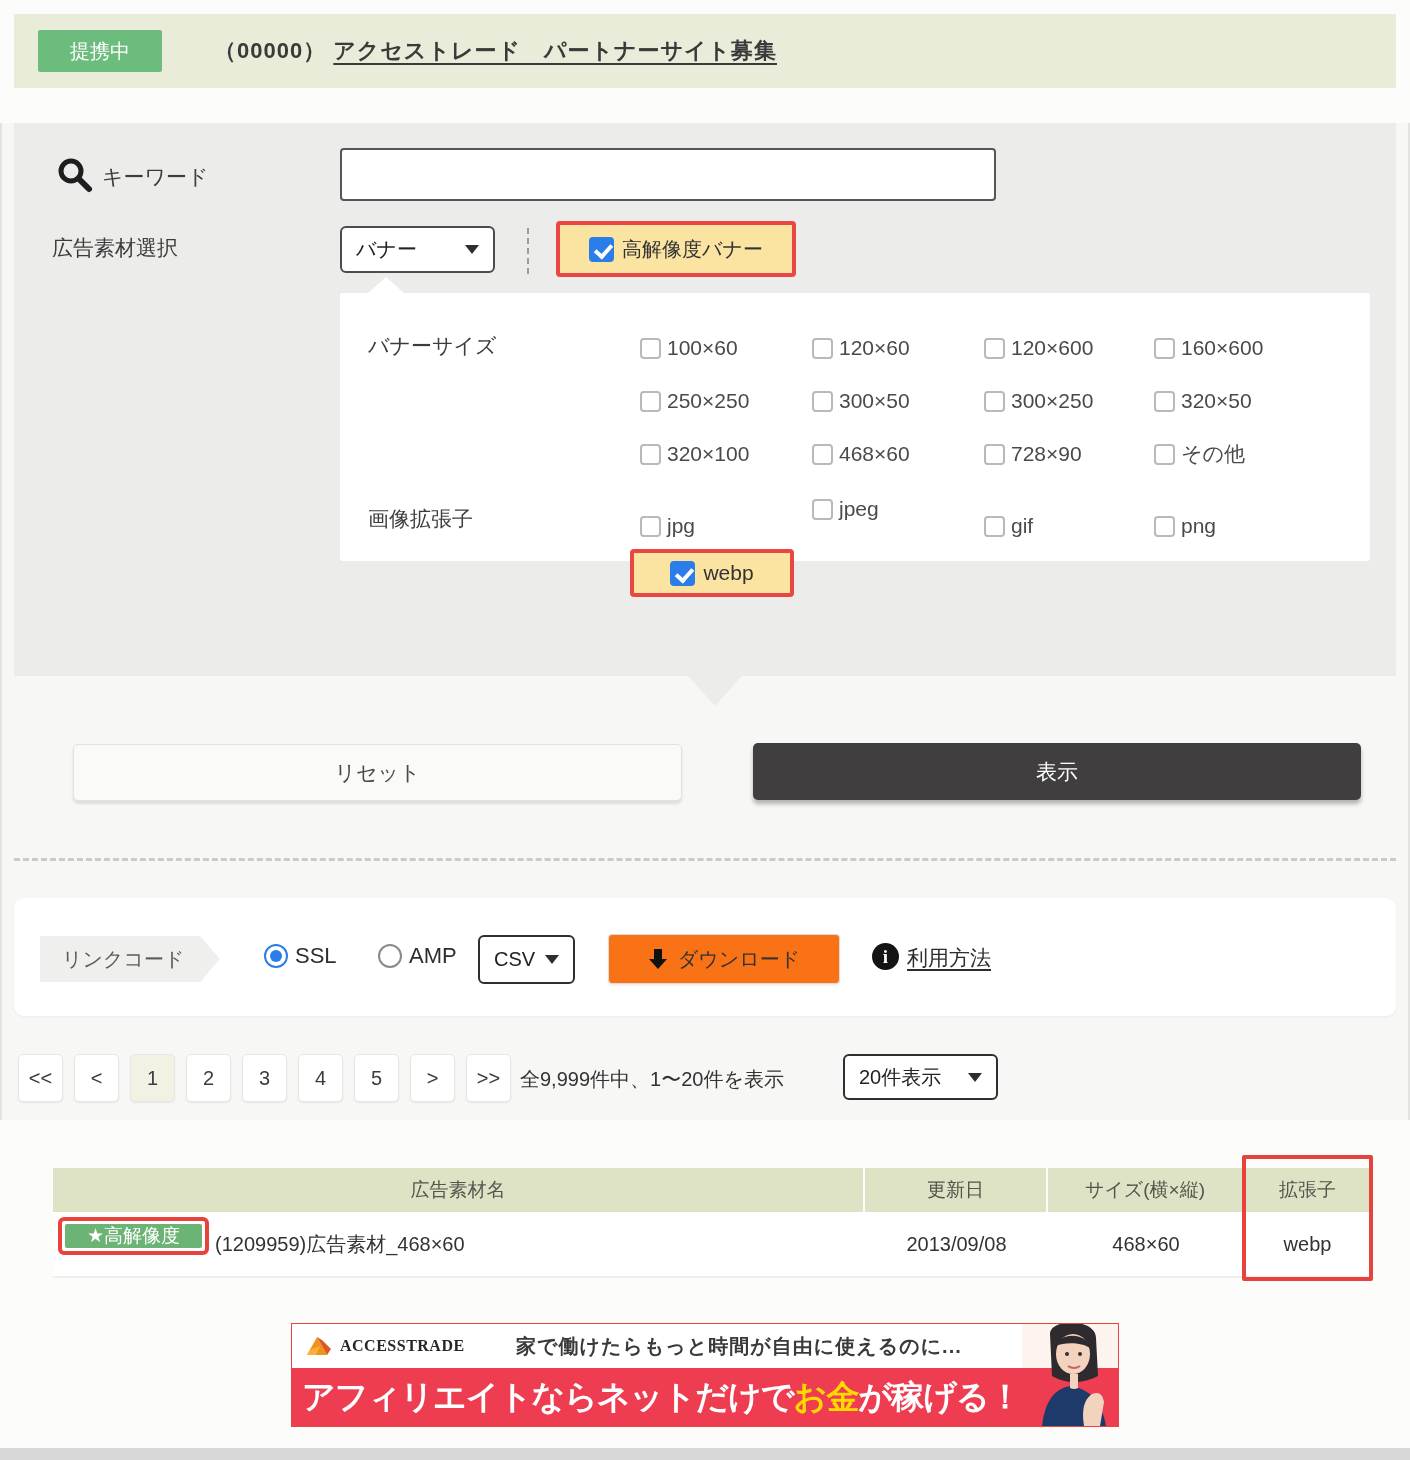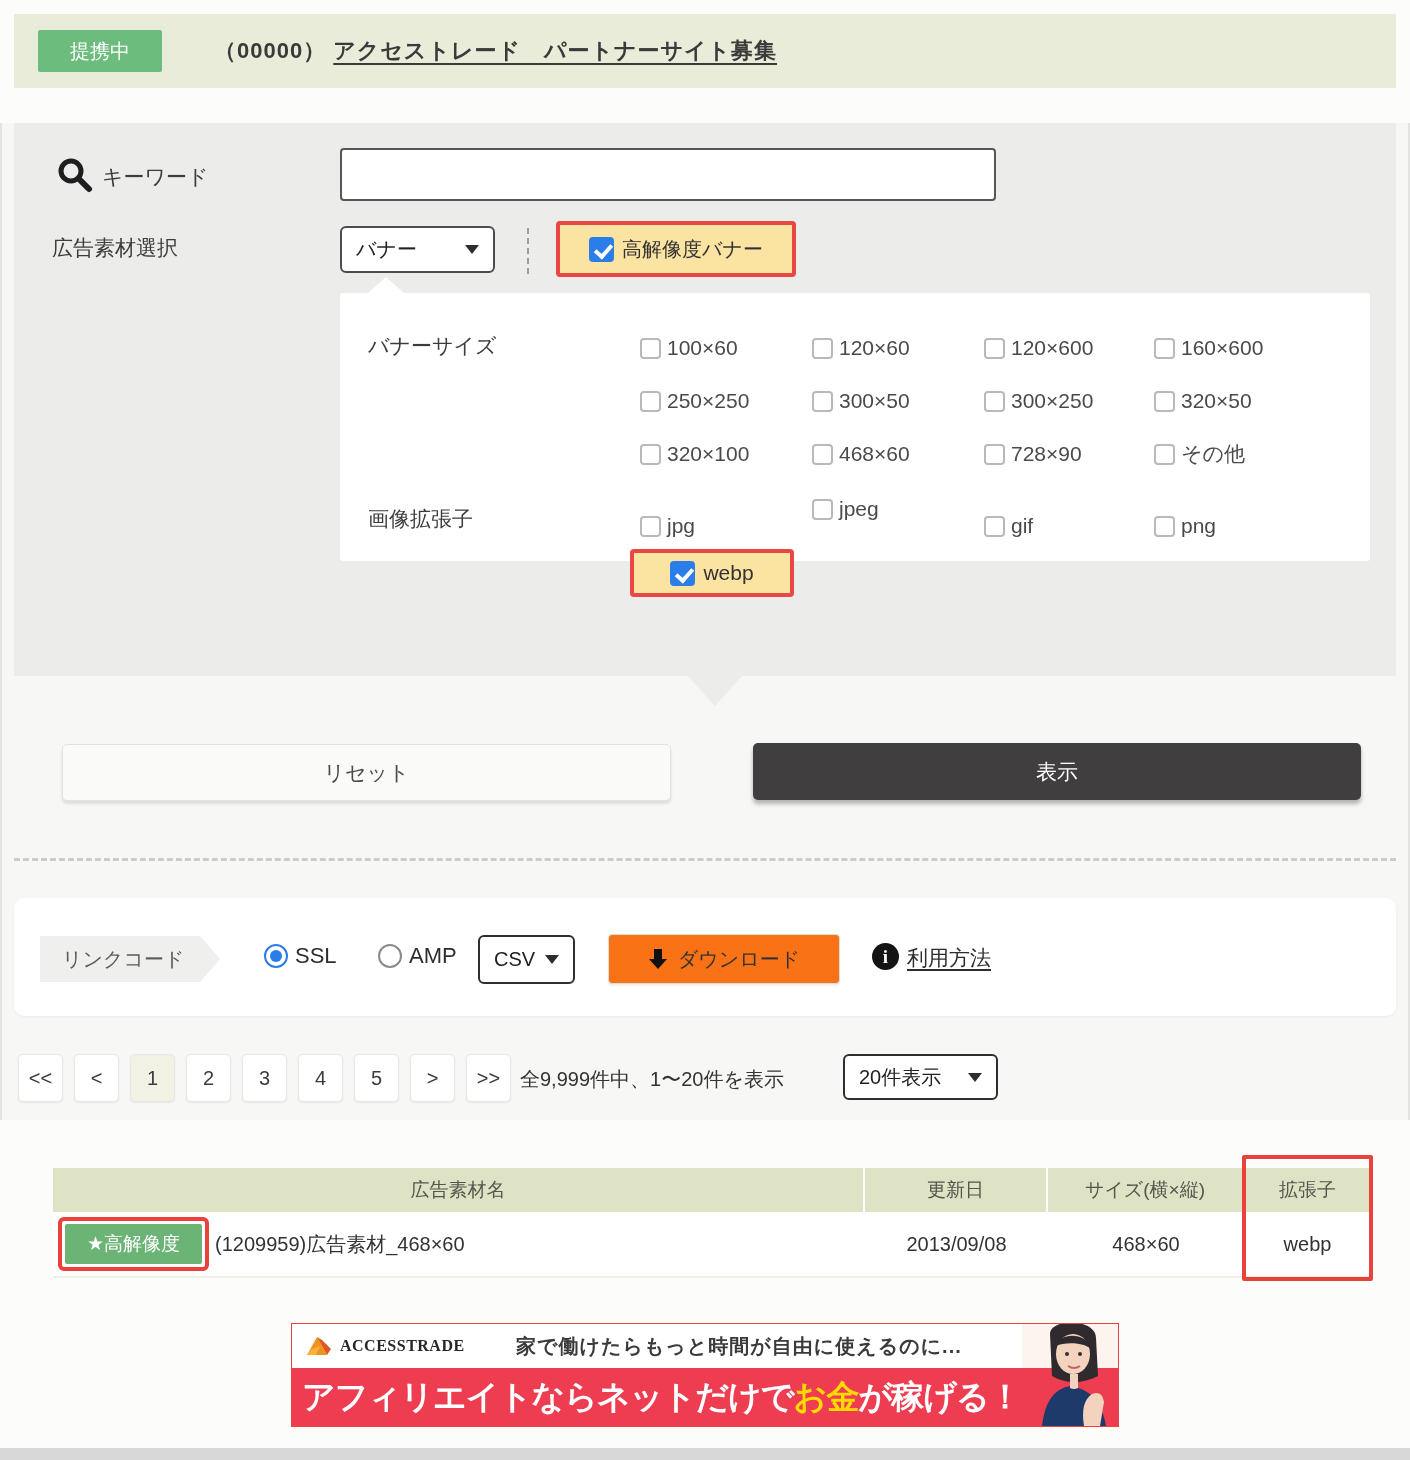--- a/index.html
+++ b/index.html
@@ -41,7 +41,7 @@
   .panel-notch{left:688px;top:676px;width:0;height:0;border-left:27px solid transparent;
                border-right:27px solid transparent;border-top:30px solid #ececeb;}
 
-  .btn-reset{left:62px;top:744px;width:609px;height:57px;background:#fafaf9;border:1px solid #e2e2e0;
+  .btn-reset{left:73px;top:744px;width:609px;height:57px;background:#fafaf9;border:1px solid #e2e2e0;
              border-radius:5px;box-shadow:0 3px 3px rgba(0,0,0,.10);font-size:21px;color:#4a4a4a;
              display:flex;align-items:center;justify-content:center;cursor:pointer;}
   .btn-show{left:753px;top:743px;width:608px;height:57px;background:#403e3e;border-radius:5px;

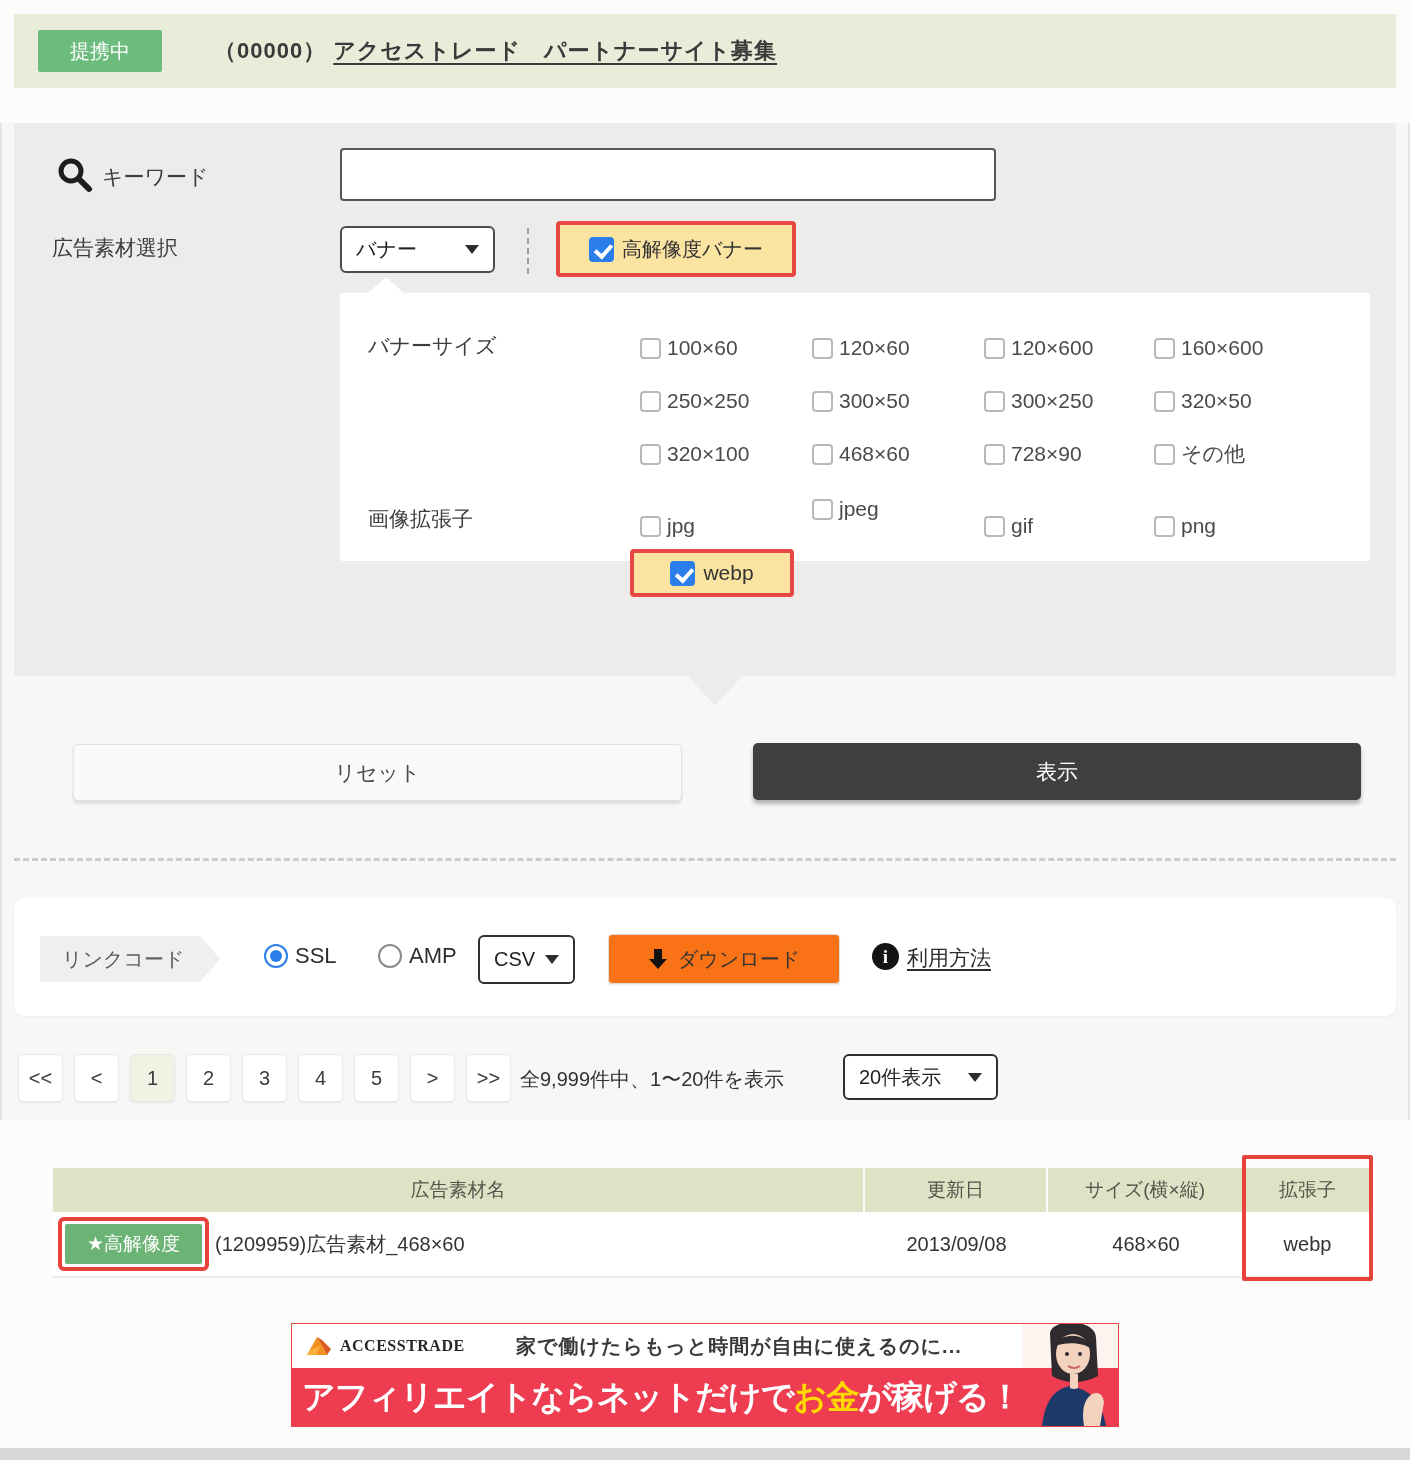--- a/index.html
+++ b/index.html
@@ -86,7 +86,7 @@
   .td{display:flex;align-items:center;justify-content:center;font-size:20px;color:#333;}
   .c1{width:812px;} .c2{width:183px;} .c3{width:196px;} .c4{width:127px;}
   .badge-outline{position:absolute;left:5px;top:5px;border:4px solid #e8423d;border-radius:6px;padding:3px;background:#fff;}
-  .hires-badge{background:#6cb475;color:#fff;font-size:19px;height:40px;min-width:128px;padding:0 22px;
+  .hires-badge{background:#6cb475;color:#fff;font-size:19px;height:24px;min-width:128px;padding:0 22px;
                display:flex;align-items:center;justify-content:center;border-radius:2px;}
   .name-cell{justify-content:flex-start;padding-left:162px;font-size:20px;position:relative;}
   .ext-red-box{left:1242px;top:1155px;width:131px;height:126px;border:4px solid #e8423d;border-radius:2px;pointer-events:none;}

